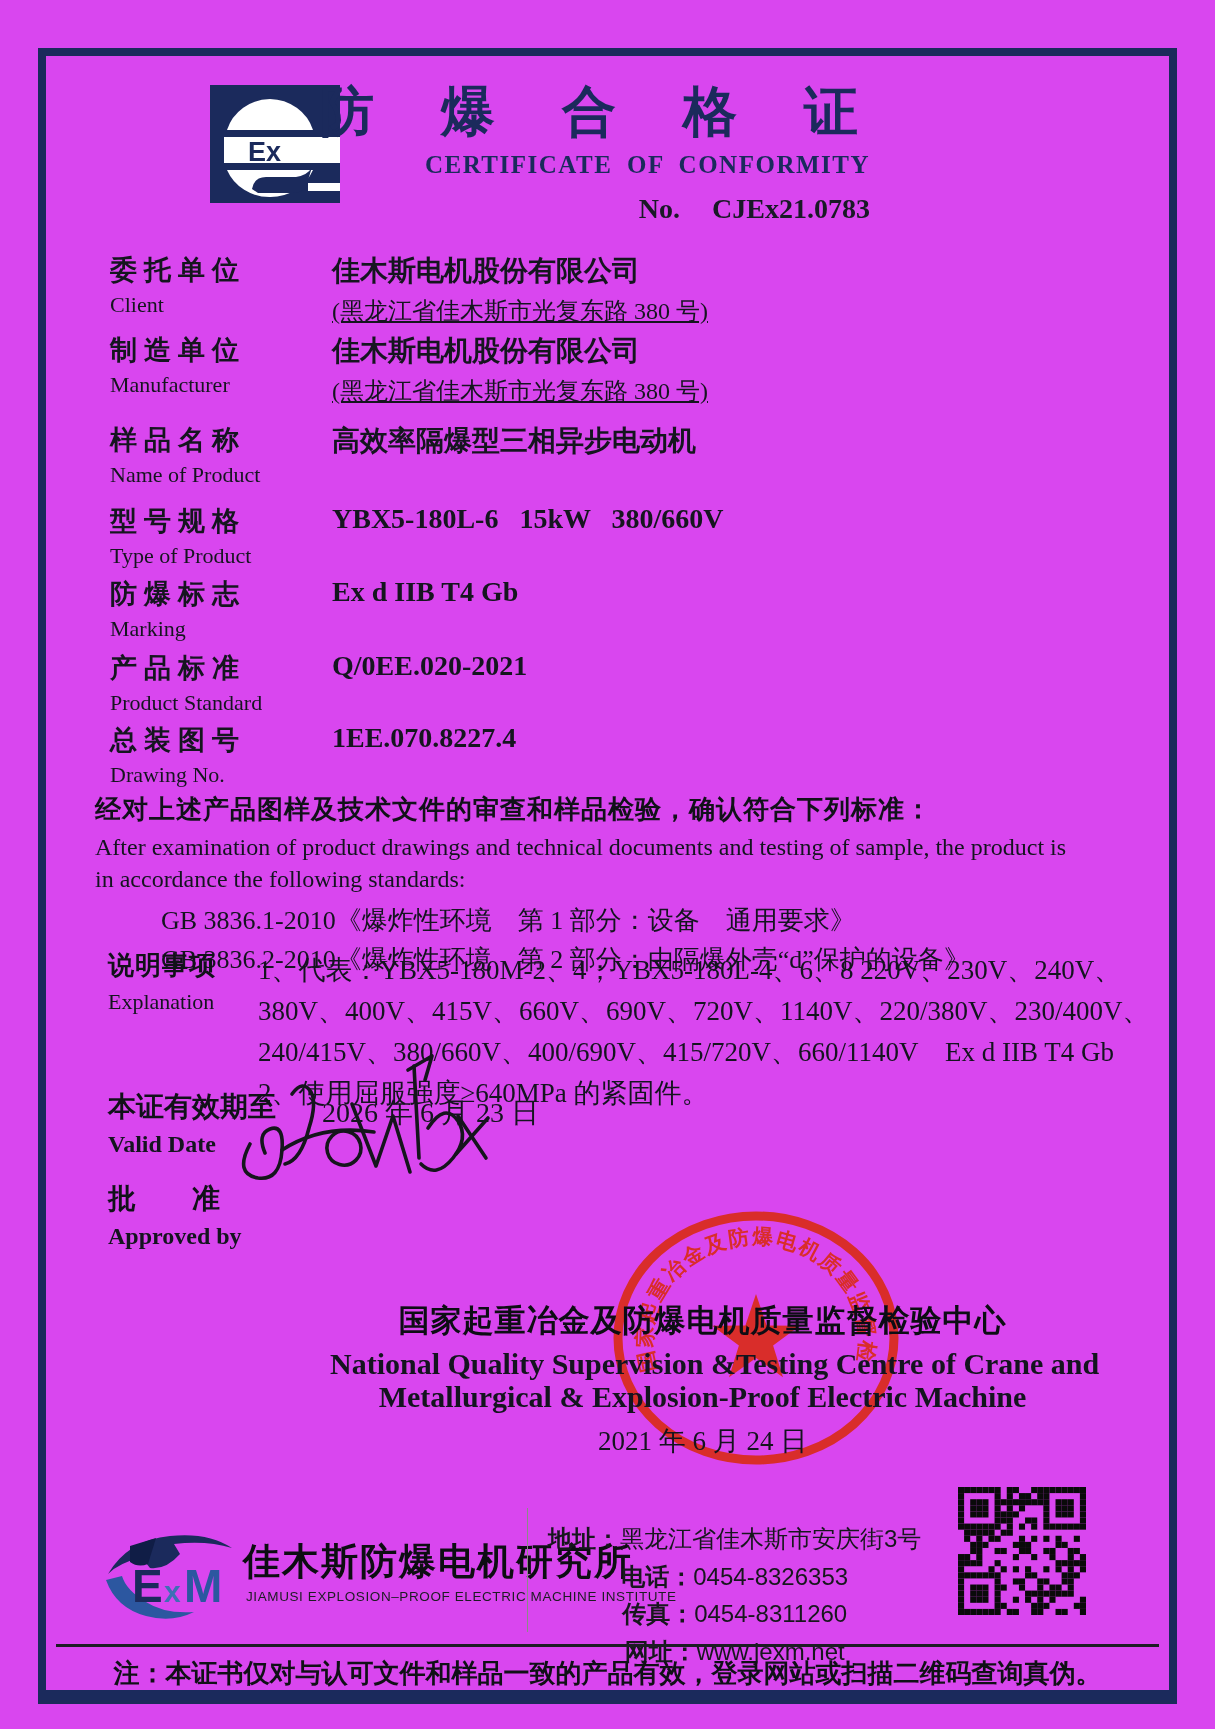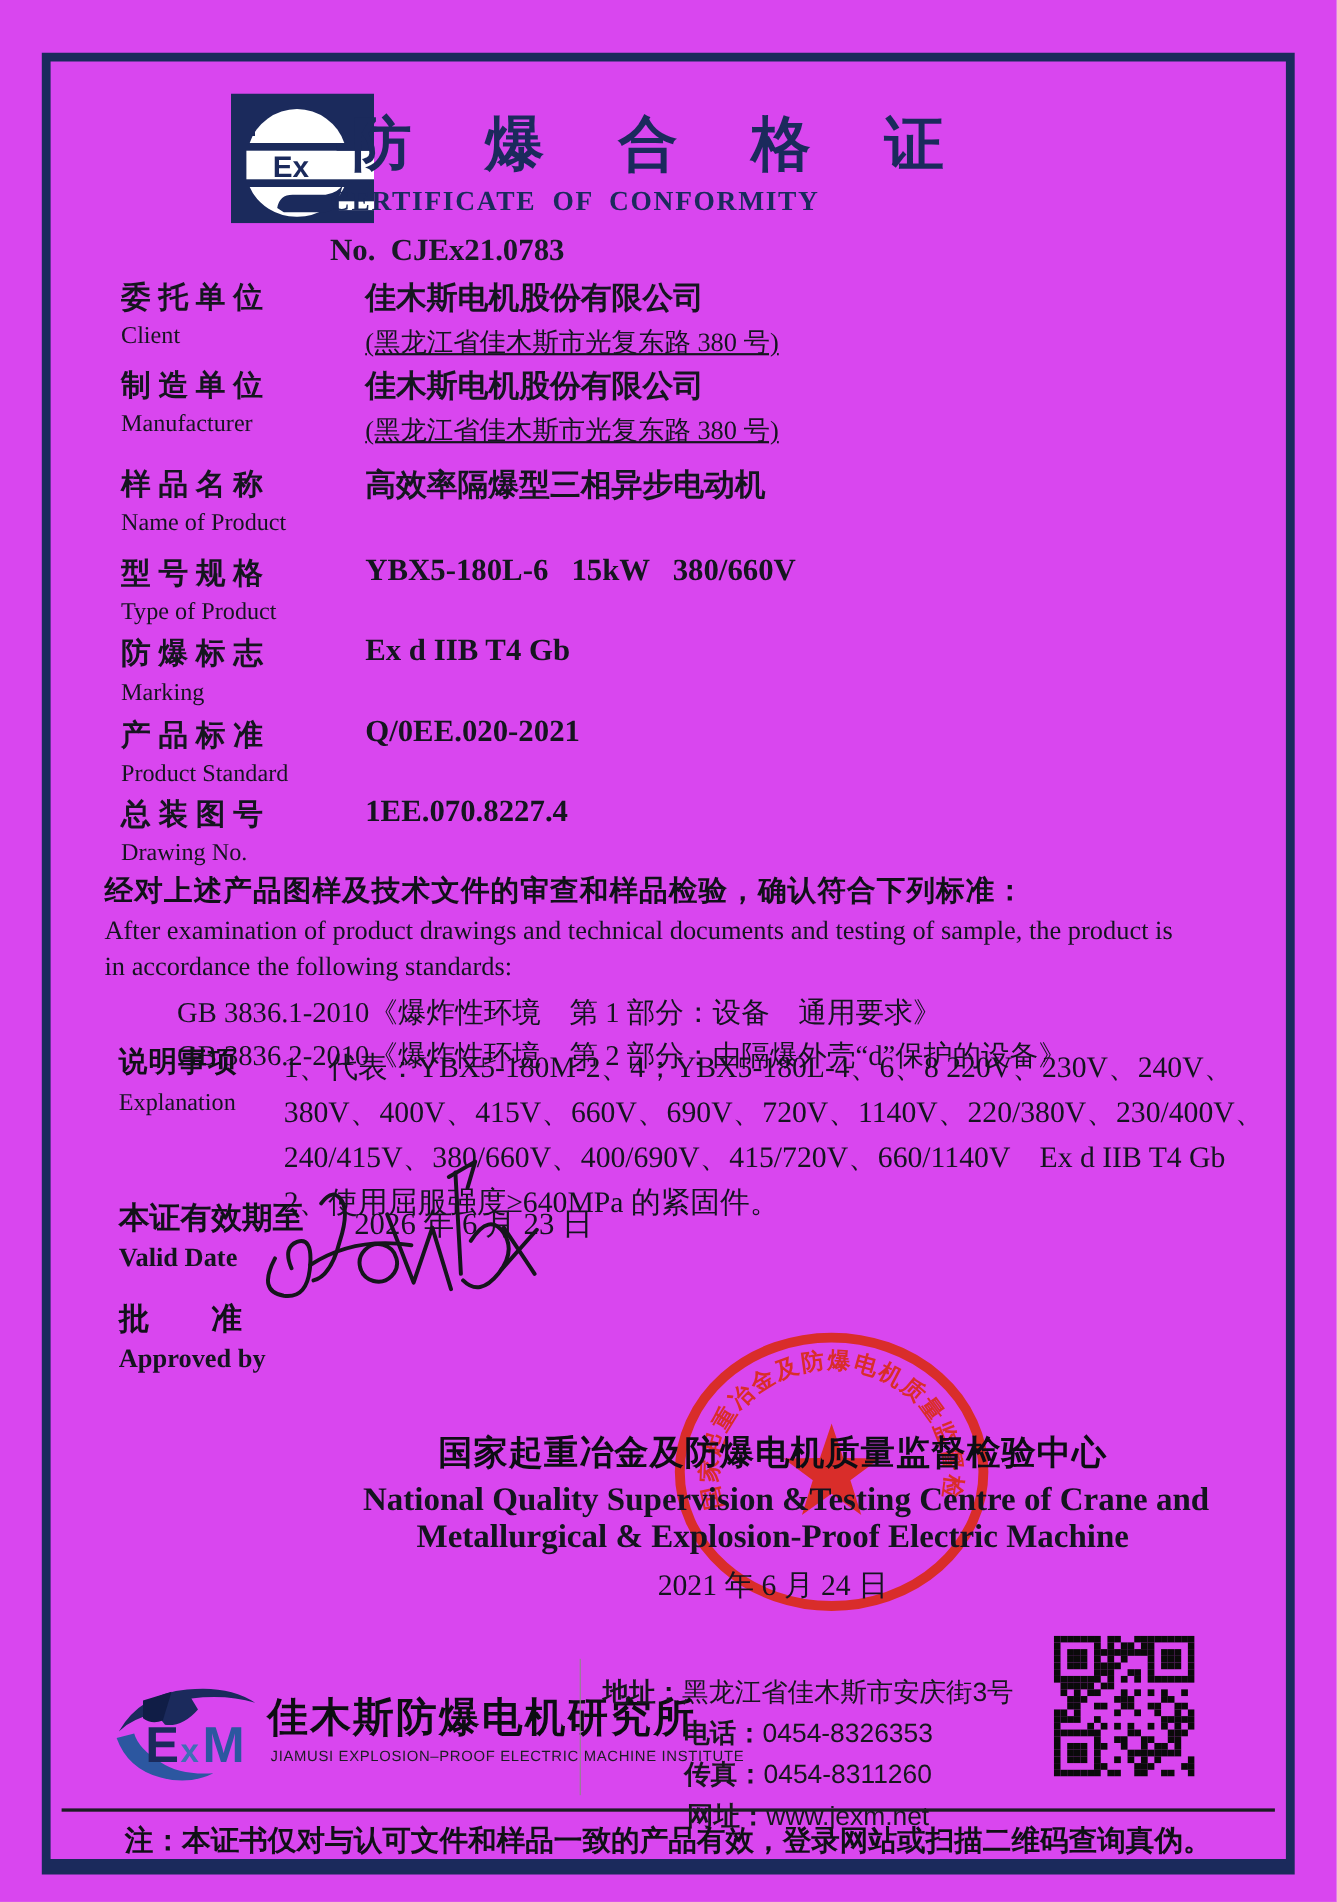--- a/index.html
+++ b/index.html
@@ -16,7 +16,7 @@
   }
   
   .logo{position:absolute;left:210px;top:85px;width:130px;height:118px;}
-  .header{position:absolute;left:300px;top:95px;width:570px;text-align:left;}
+  .header{position:absolute;left:300px;top:76px;width:570px;text-align:right;}
   .title-cn{
     font-family:"Liberation Sans","DejaVu Sans",sans-serif;font-weight:bold;
     font-size:54px;letter-spacing:26px;color:#1b2a5c;white-space:nowrap;

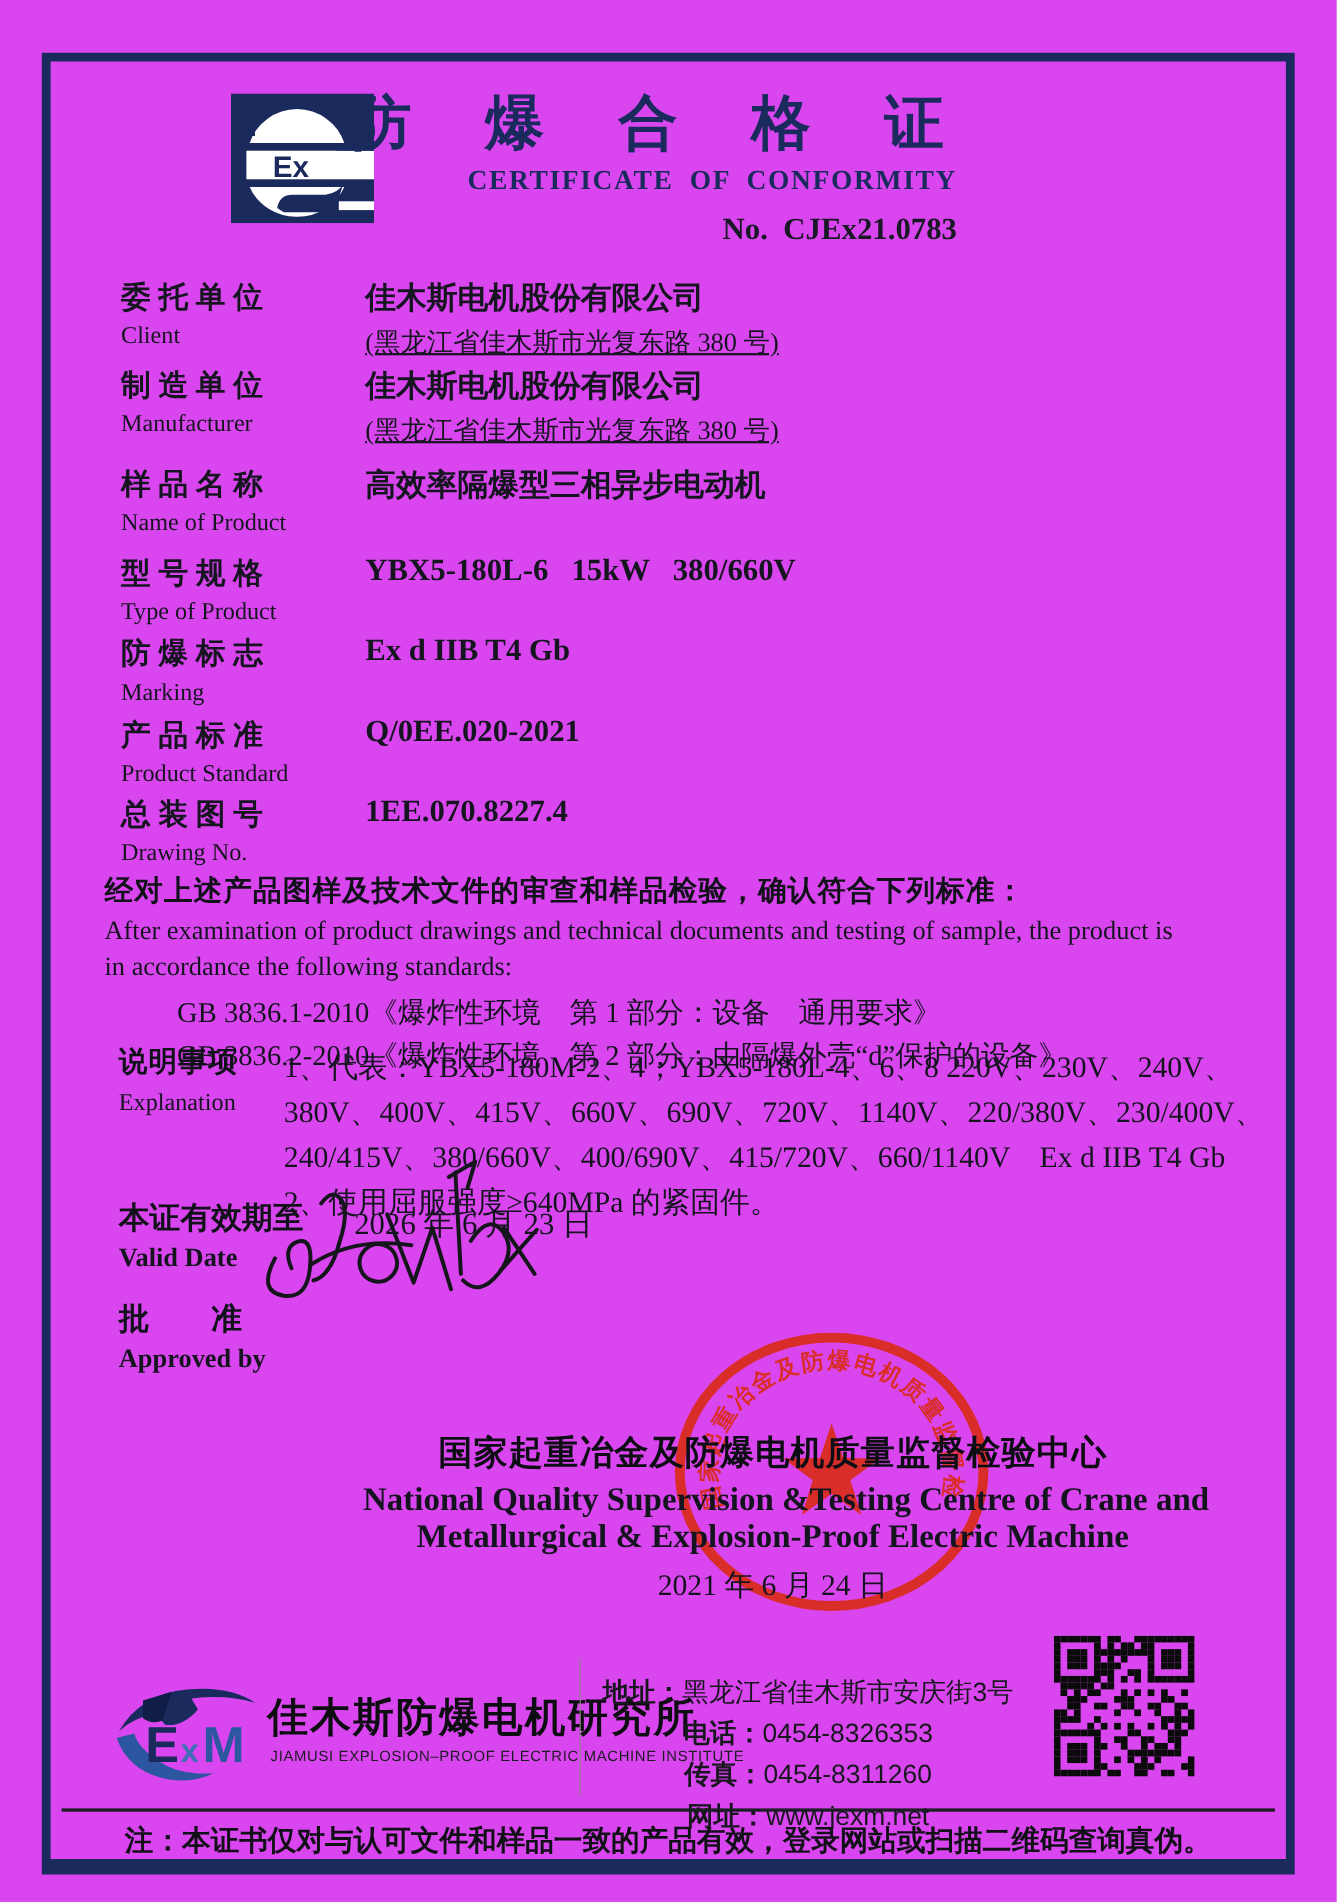--- a/index.html
+++ b/index.html
@@ -27,7 +27,7 @@
     letter-spacing:1.5px;word-spacing:7px;white-space:nowrap;
   }
   .cert-no{margin-top:14px;font-size:28px;font-weight:bold;color:#191926;}
-  .cert-no .num{margin-left:14px;}
+  .cert-no .num{margin-left:32px;}
   
   .frow{position:absolute;left:110px;display:flex;width:1000px;}
   .flabel{width:222px;flex:none;}

